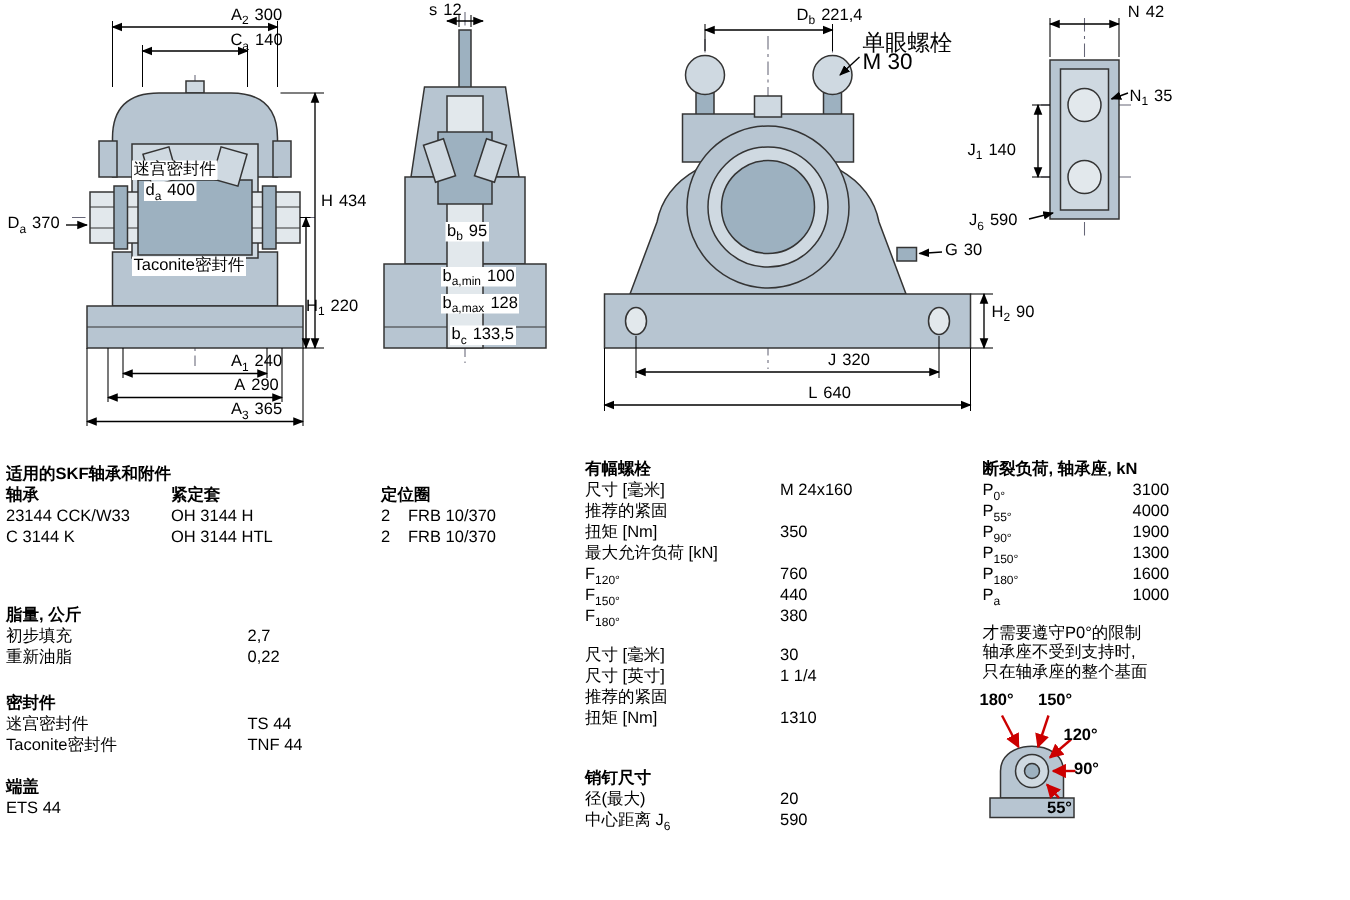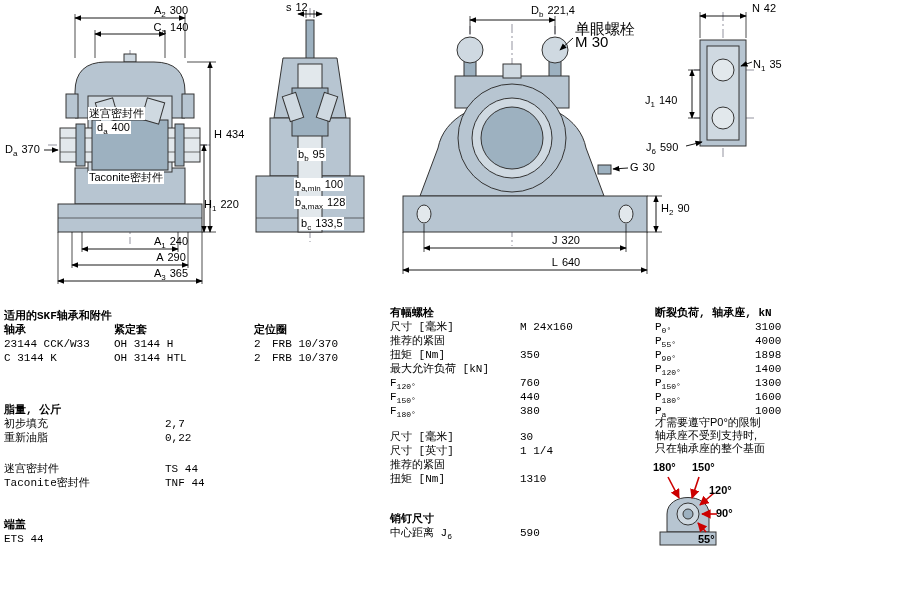--- a/index.html
+++ b/index.html
@@ -198,7 +198,7 @@
   <div>M 30</div>
 </div>
 <div class="dim center" style="left:525px;top:234px"><span>J</span><sub class="s"></sub><span class="v">320</span></div>
-<div class="dim center" style="left:525px;top:256px"><span>L</span><sub class="s"></sub><span class="v">640</span></div>
+<div class="dim center" style="left:512px;top:256px"><span>L</span><sub class="s"></sub><span class="v">640</span></div>
 <div class="dim" style="left:630px;top:161px"><span>G</span><sub class="s"></sub><span class="v">30</span></div>
 <div class="dim" style="left:661px;top:202px"><span>H</span><sub class="s">2</sub><span class="v">90</span></div>
 

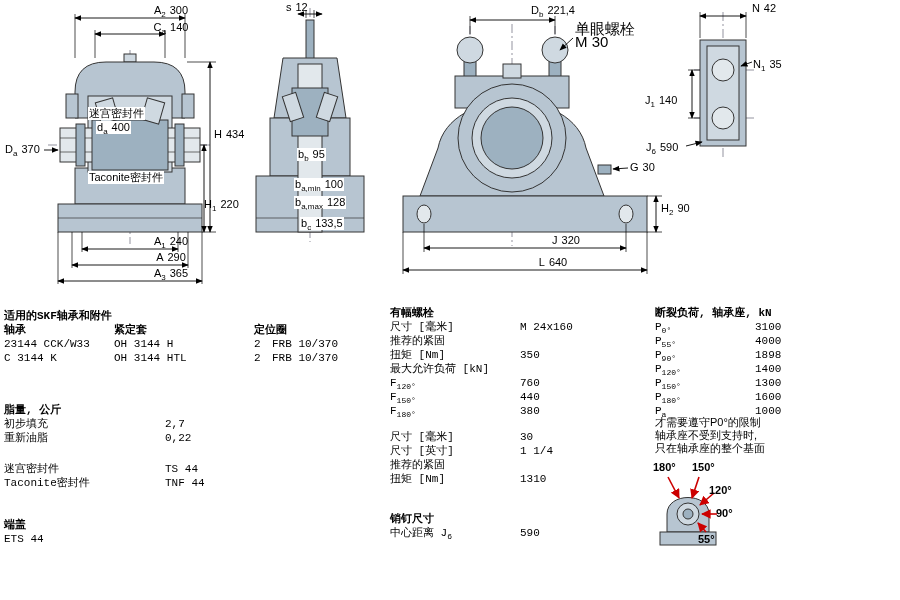--- a/index.html
+++ b/index.html
@@ -25,7 +25,7 @@
   sub.s { font-size:8px; line-height:0; }
   .twoline { position:absolute; font-size:15px; line-height:13px; z-index:2; white-space:nowrap; }
   .sec { position:absolute; font-size:11px; line-height:14px; z-index:2; }
-  .row { height:14px; position:relative; white-space:nowrap;font-family:Liberation Mono, monospace; }
+  .row { height:14px; position:relative; white-space:nowrap; }
   .row .val { position:absolute; top:0; }
   .title { font-weight:bold; }
   .bold { font-weight:bold; }

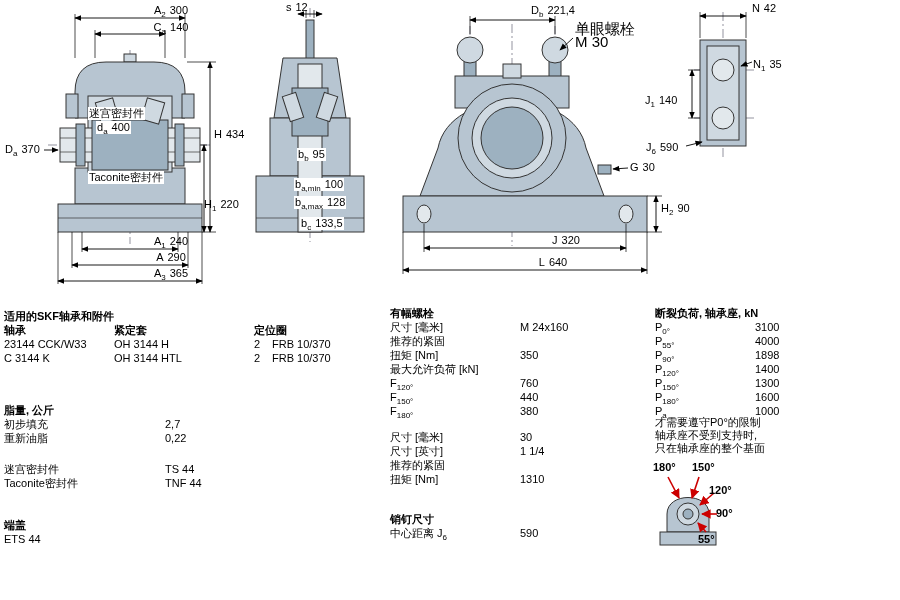--- a/index.html
+++ b/index.html
@@ -271,7 +271,7 @@
   <div class="row title">断裂负荷, 轴承座, kN</div>
   <div class="row"><span>P</span><sub class="s">0°</sub><span class="val" style="left:100px">3100</span></div>
   <div class="row"><span>P</span><sub class="s">55°</sub><span class="val" style="left:100px">4000</span></div>
-  <div class="row"><span>P</span><sub class="s">90°</sub><span class="val" style="left:100px">1898</span></div>
+  <div class="row"><span>P</span><sub class="s">90°</sub><span class="val" style="left:100px">1900</span></div>
   <div class="row"><span>P</span><sub class="s">120°</sub><span class="val" style="left:100px">1400</span></div>
   <div class="row"><span>P</span><sub class="s">150°</sub><span class="val" style="left:100px">1300</span></div>
   <div class="row"><span>P</span><sub class="s">180°</sub><span class="val" style="left:100px">1600</span></div>

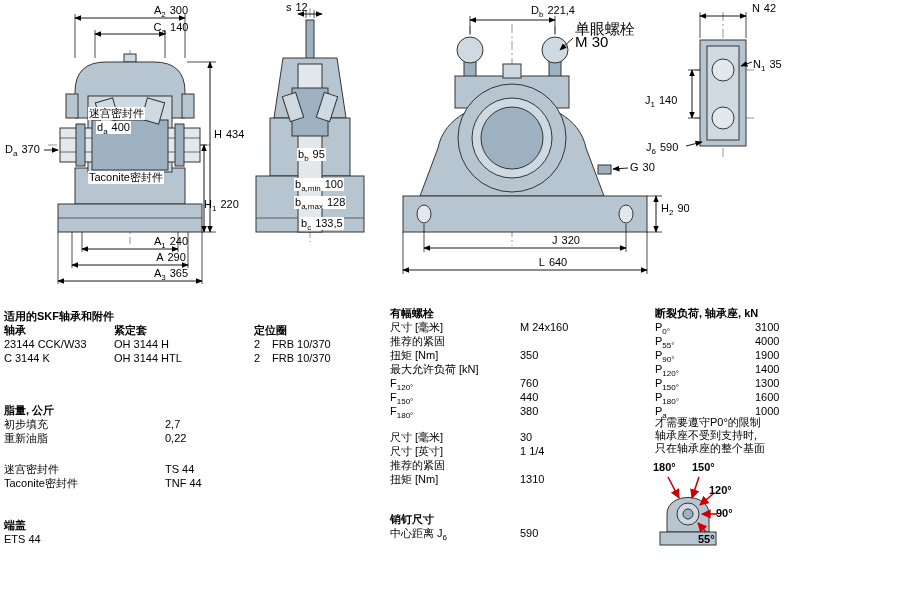--- a/index.html
+++ b/index.html
@@ -272,7 +272,6 @@
   <div class="row"><span>P</span><sub class="s">0°</sub><span class="val" style="left:100px">3100</span></div>
   <div class="row"><span>P</span><sub class="s">55°</sub><span class="val" style="left:100px">4000</span></div>
   <div class="row"><span>P</span><sub class="s">90°</sub><span class="val" style="left:100px">1900</span></div>
-  <div class="row"><span>P</span><sub class="s">120°</sub><span class="val" style="left:100px">1400</span></div>
   <div class="row"><span>P</span><sub class="s">150°</sub><span class="val" style="left:100px">1300</span></div>
   <div class="row"><span>P</span><sub class="s">180°</sub><span class="val" style="left:100px">1600</span></div>
   <div class="row"><span>P</span><sub class="s">a</sub><span class="val" style="left:100px">1000</span></div>

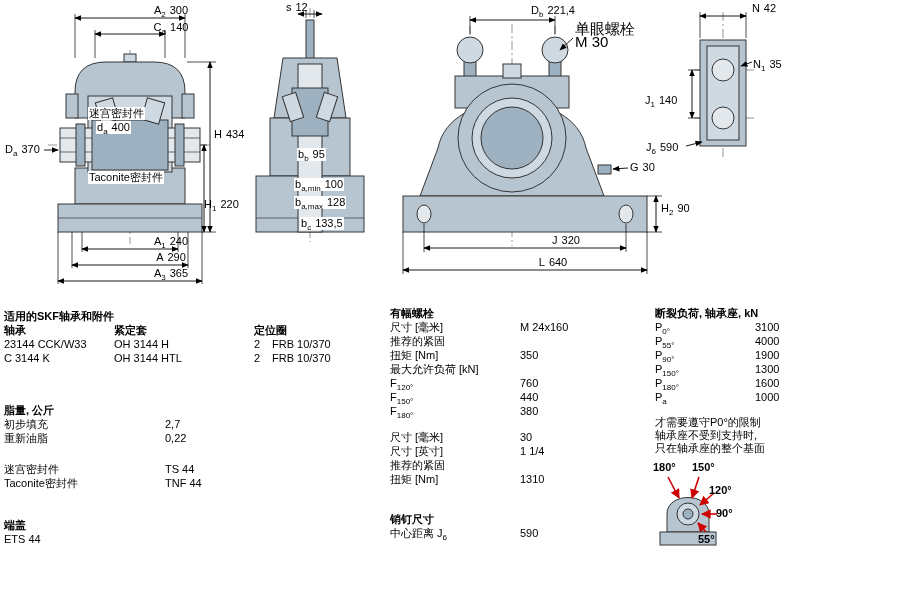--- a/index.html
+++ b/index.html
@@ -235,6 +235,7 @@
 </div>
 
 <div class="sec" style="left:4px;top:462px;width:240px">
+  <div class="row title">密封件</div>
   <div class="row"><span>迷宫密封件</span><span class="val" style="left:161px">TS 44</span></div>
   <div class="row"><span>Taconite密封件</span><span class="val" style="left:161px">TNF 44</span></div>
 </div>

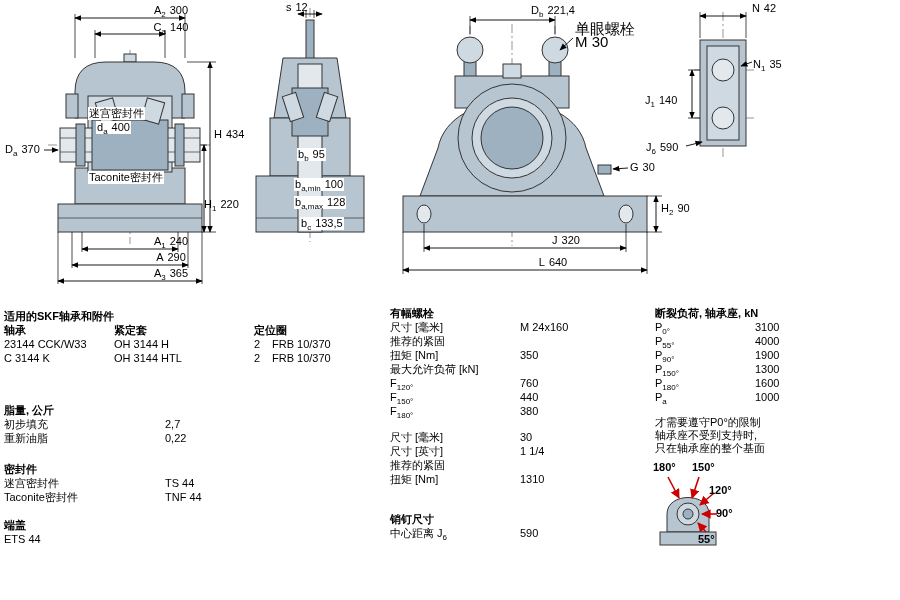--- a/index.html
+++ b/index.html
@@ -265,6 +265,7 @@
 
 <div class="sec" style="left:390px;top:512px;width:260px">
   <div class="row title">销钉尺寸</div>
+  <div class="row"><span>径(最大)</span><span class="val" style="left:130px">20</span></div>
   <div class="row"><span>中心距离 J</span><sub class="s">6</sub><span class="val" style="left:130px">590</span></div>
 </div>
 

